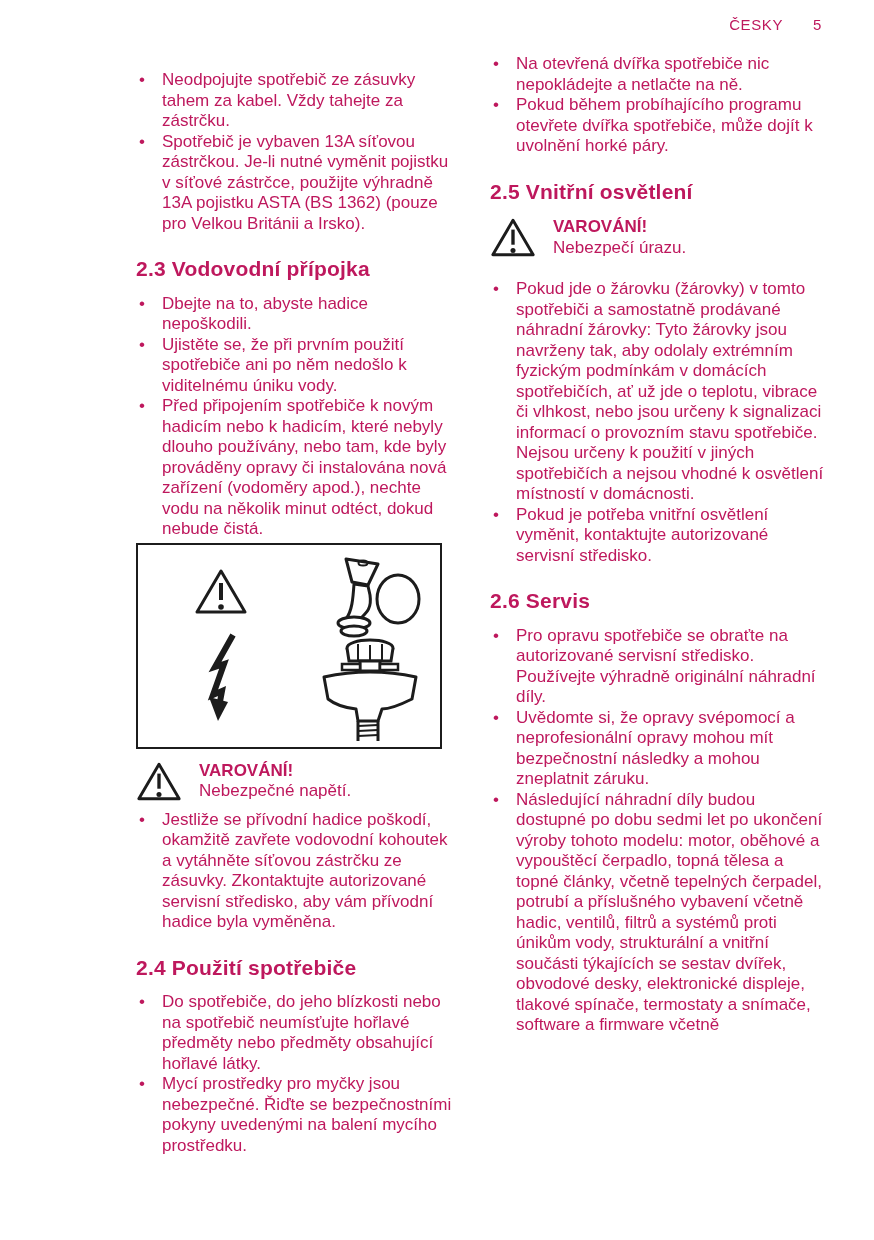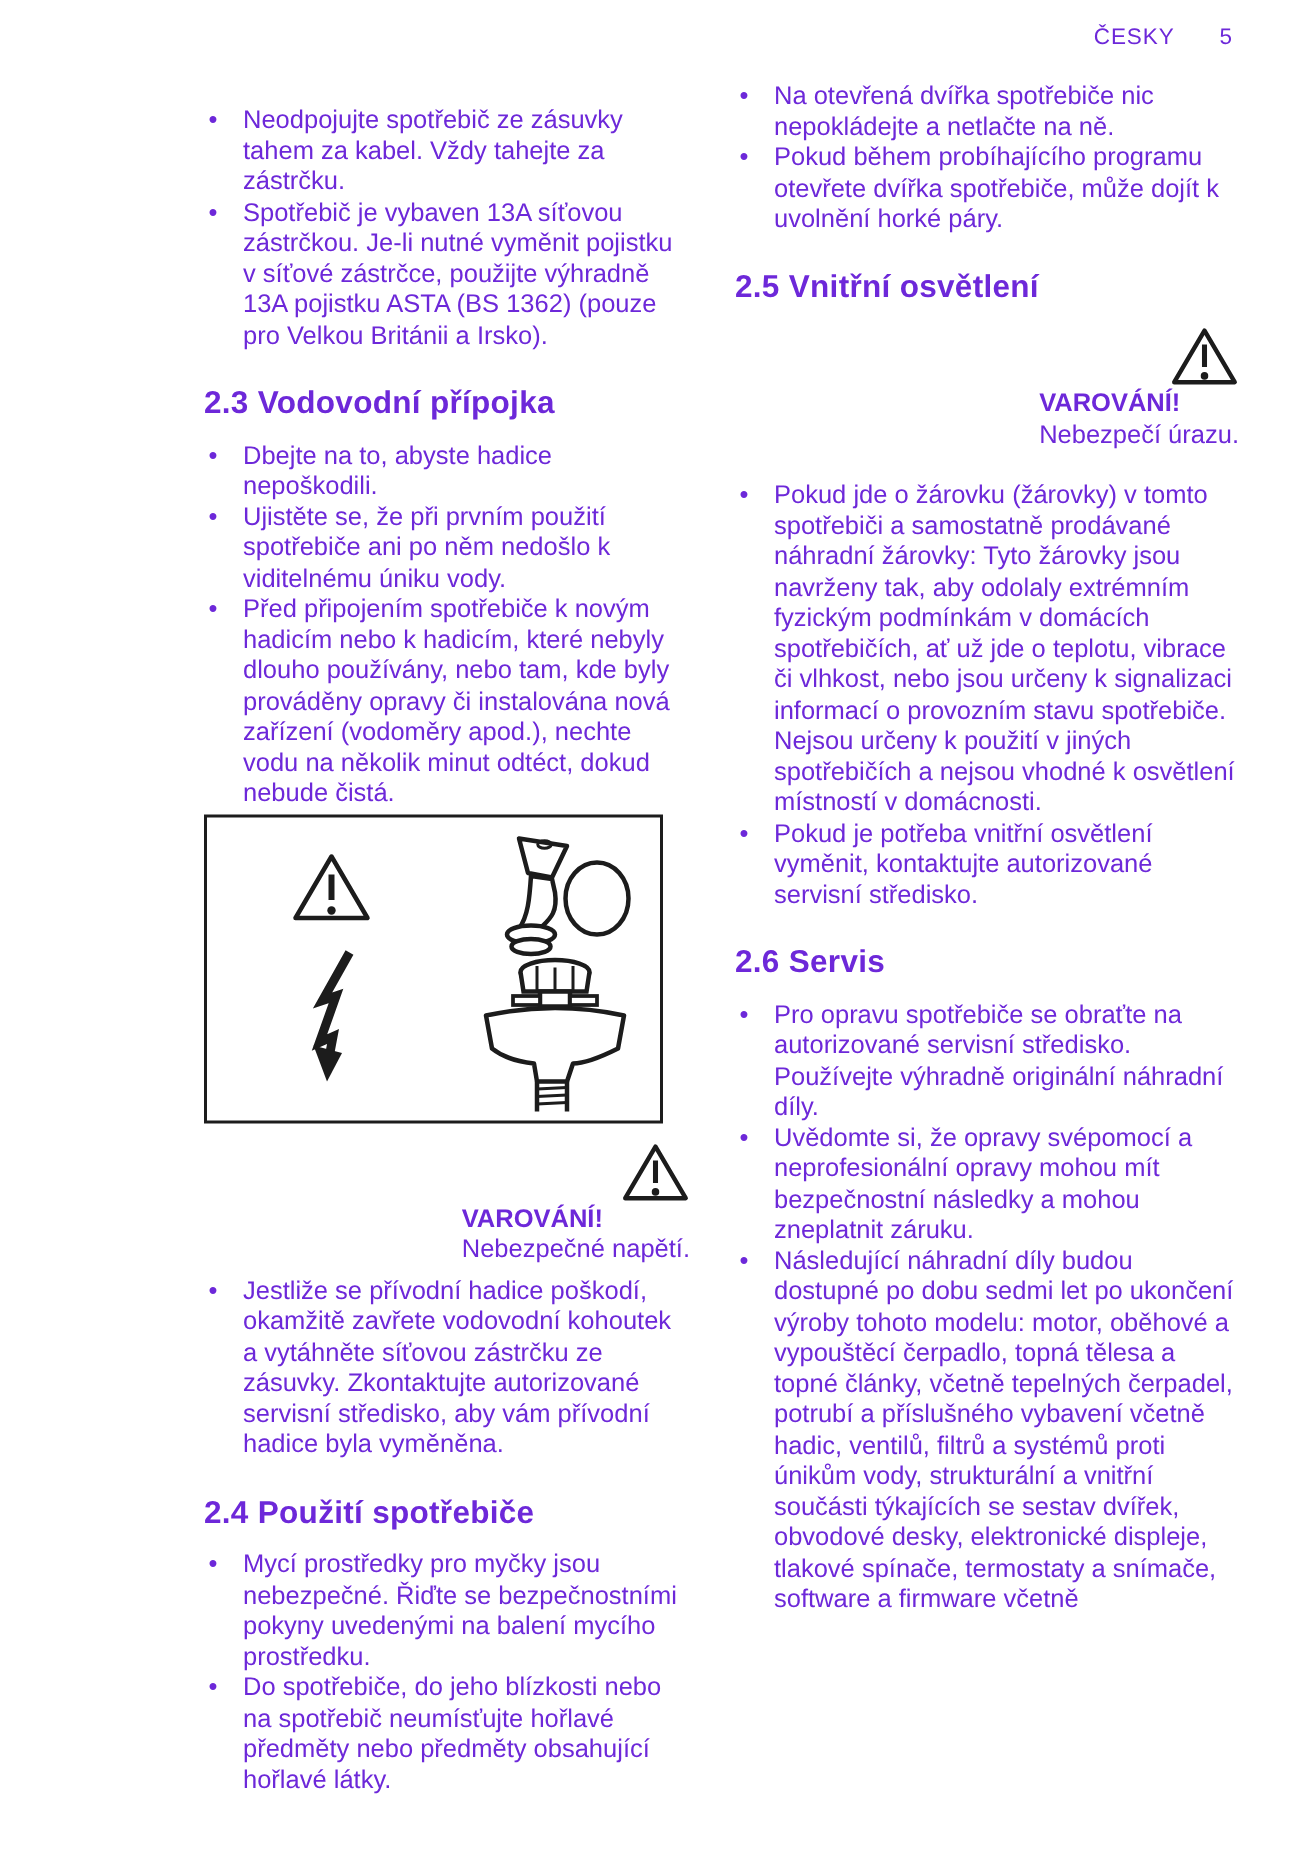--- a/index.html
+++ b/index.html
@@ -9,7 +9,7 @@
     margin:0 auto;
     background:#ffffff;
     font-family:"Liberation Sans","DejaVu Sans",sans-serif;
-    color:#6d28d9;
+    color:#be185d;
     overflow:hidden;
   }
   .page-header {

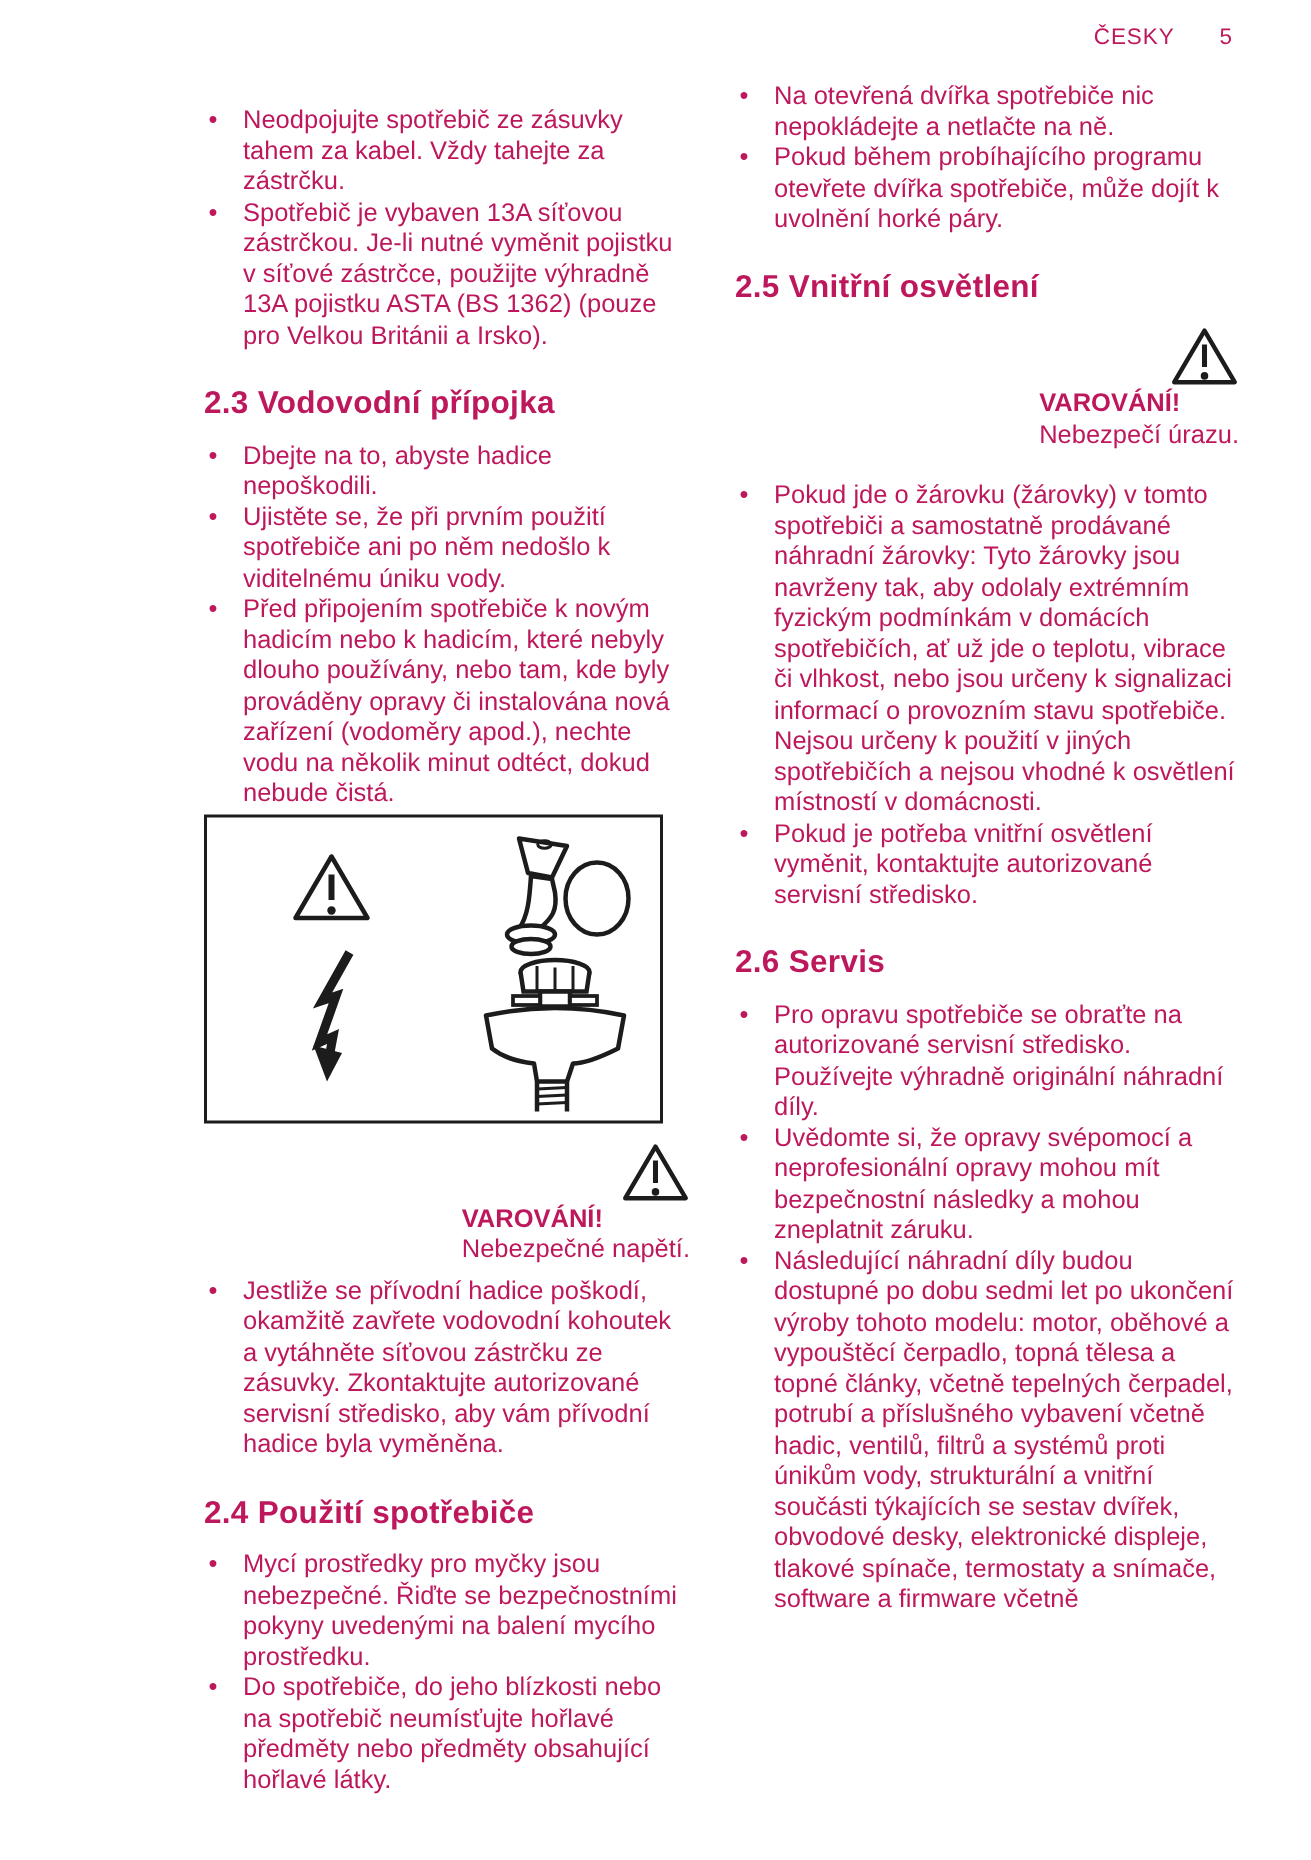--- a/index.html
+++ b/index.html
@@ -36,7 +36,7 @@
     margin:25px 0 14px 0; letter-spacing:0.2px;
   }
 
-  .warning-block { display:flex; align-items:flex-end; margin:11px 0 7px 0;flex-direction:column; }
+  .warning-block { display:flex; align-items:center; gap:17px; margin:11px 0 7px 0; }
   .warning-block .tri { flex:0 0 auto; margin-top:1px; }
   .warning-title { font-weight:bold; }
 

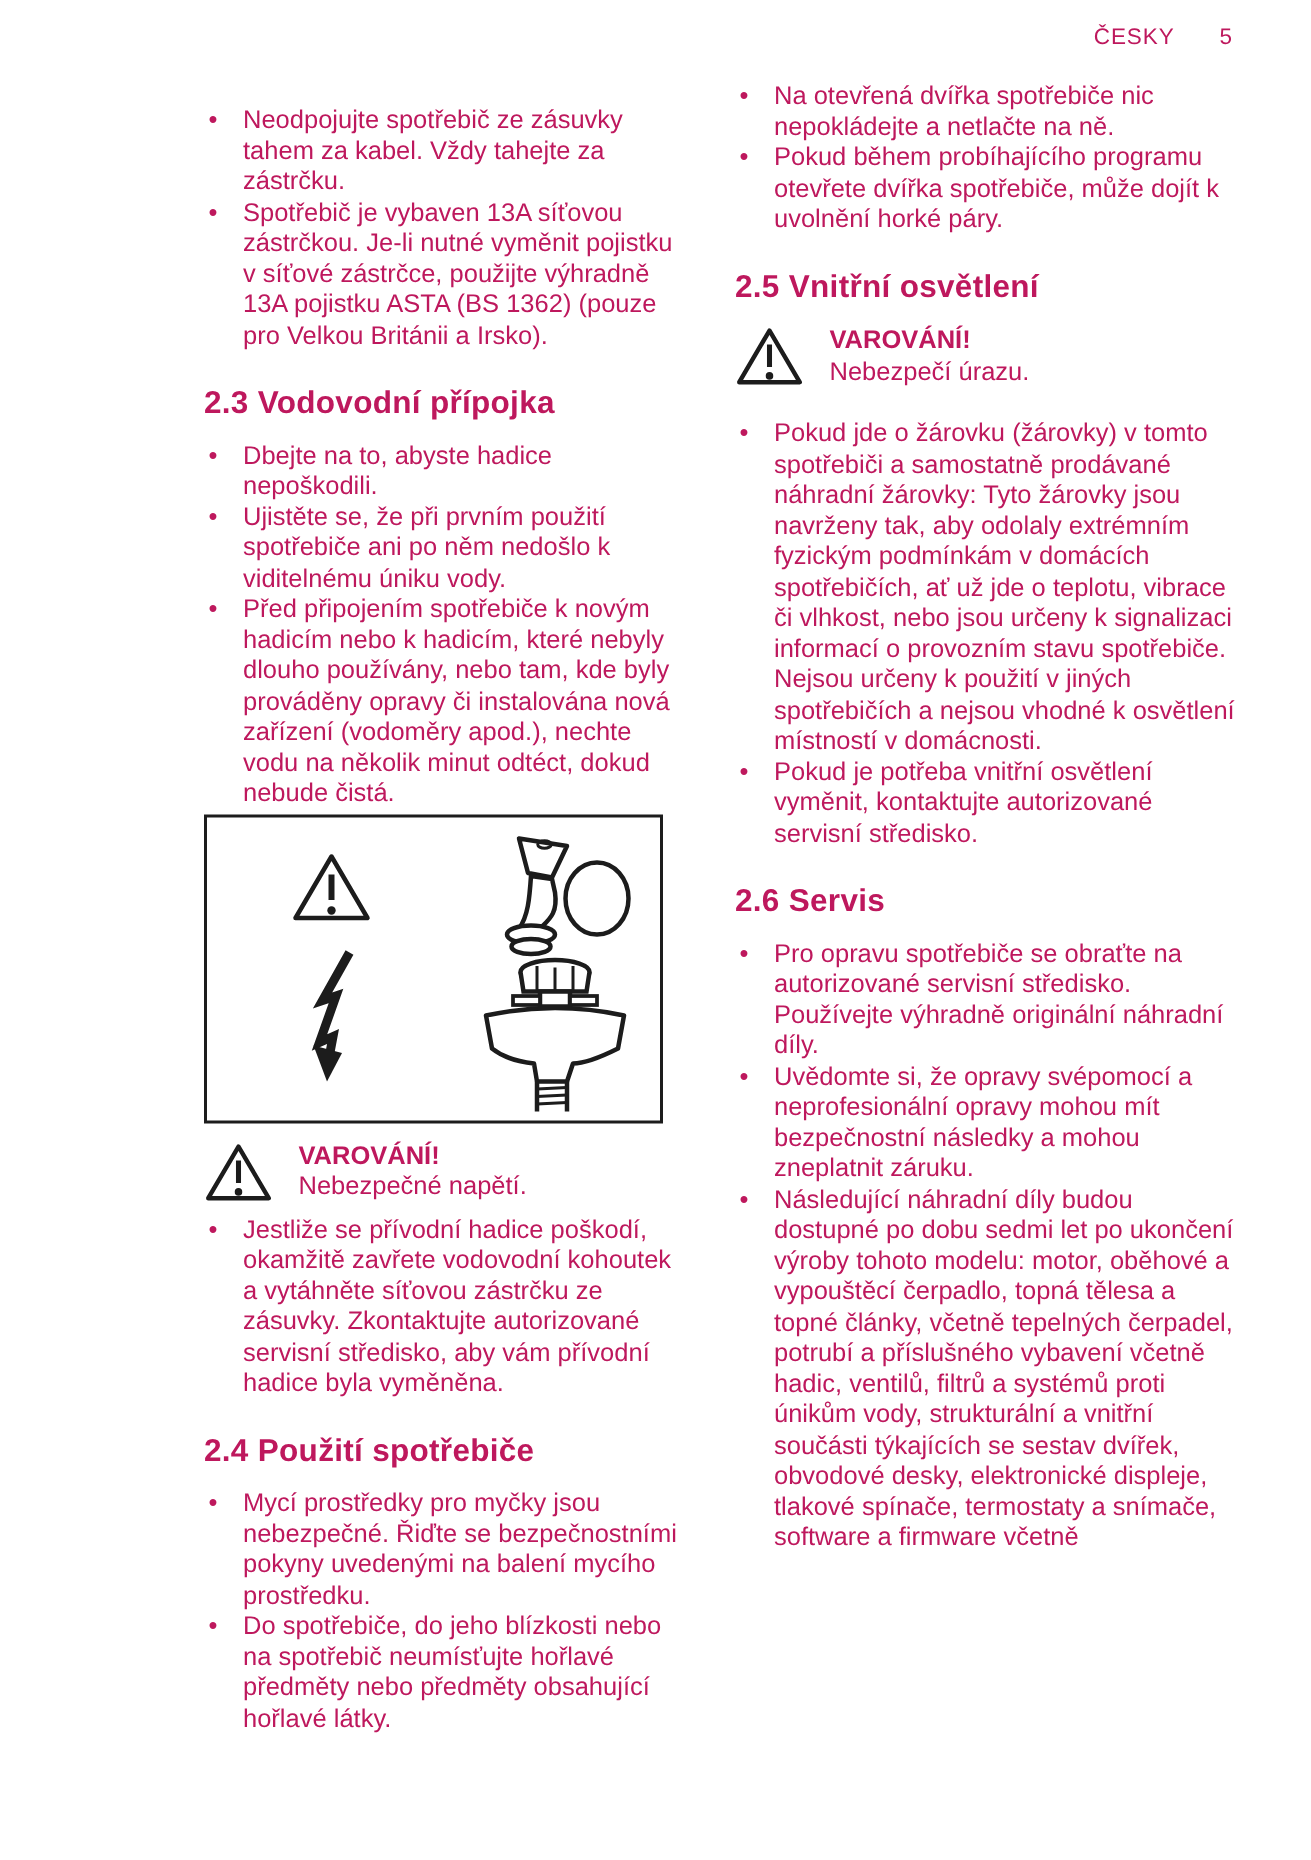--- a/index.html
+++ b/index.html
@@ -128,8 +128,8 @@
     <h2 class="section-title">2.4 Použití spotřebiče</h2>
 
     <ul class="bullets">
+      <li>Do spotřebiče, do jeho blízkosti nebo na spotřebič neumísťujte hořlavé předměty nebo předměty obsahující hořlavé látky.</li>
       <li>Mycí prostředky pro myčky jsou nebezpečné. Řiďte se bezpečnostními pokyny uvedenými na balení mycího prostředku.</li>
-      <li>Do spotřebiče, do jeho blízkosti nebo na spotřebič neumísťujte hořlavé předměty nebo předměty obsahující hořlavé látky.</li>
     </ul>
 
   </div>

